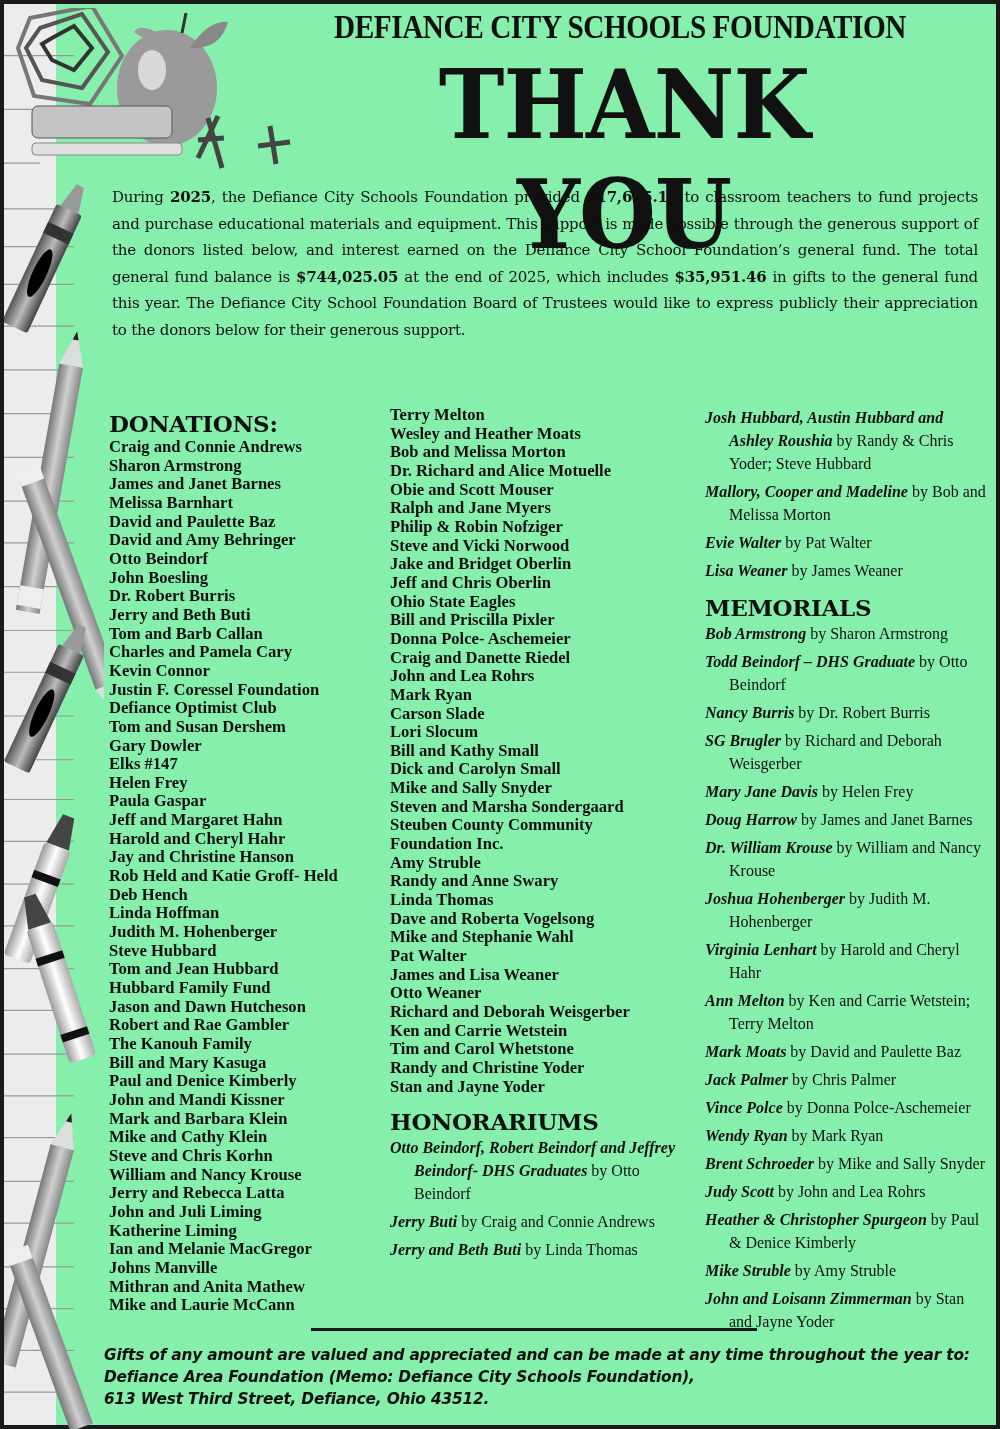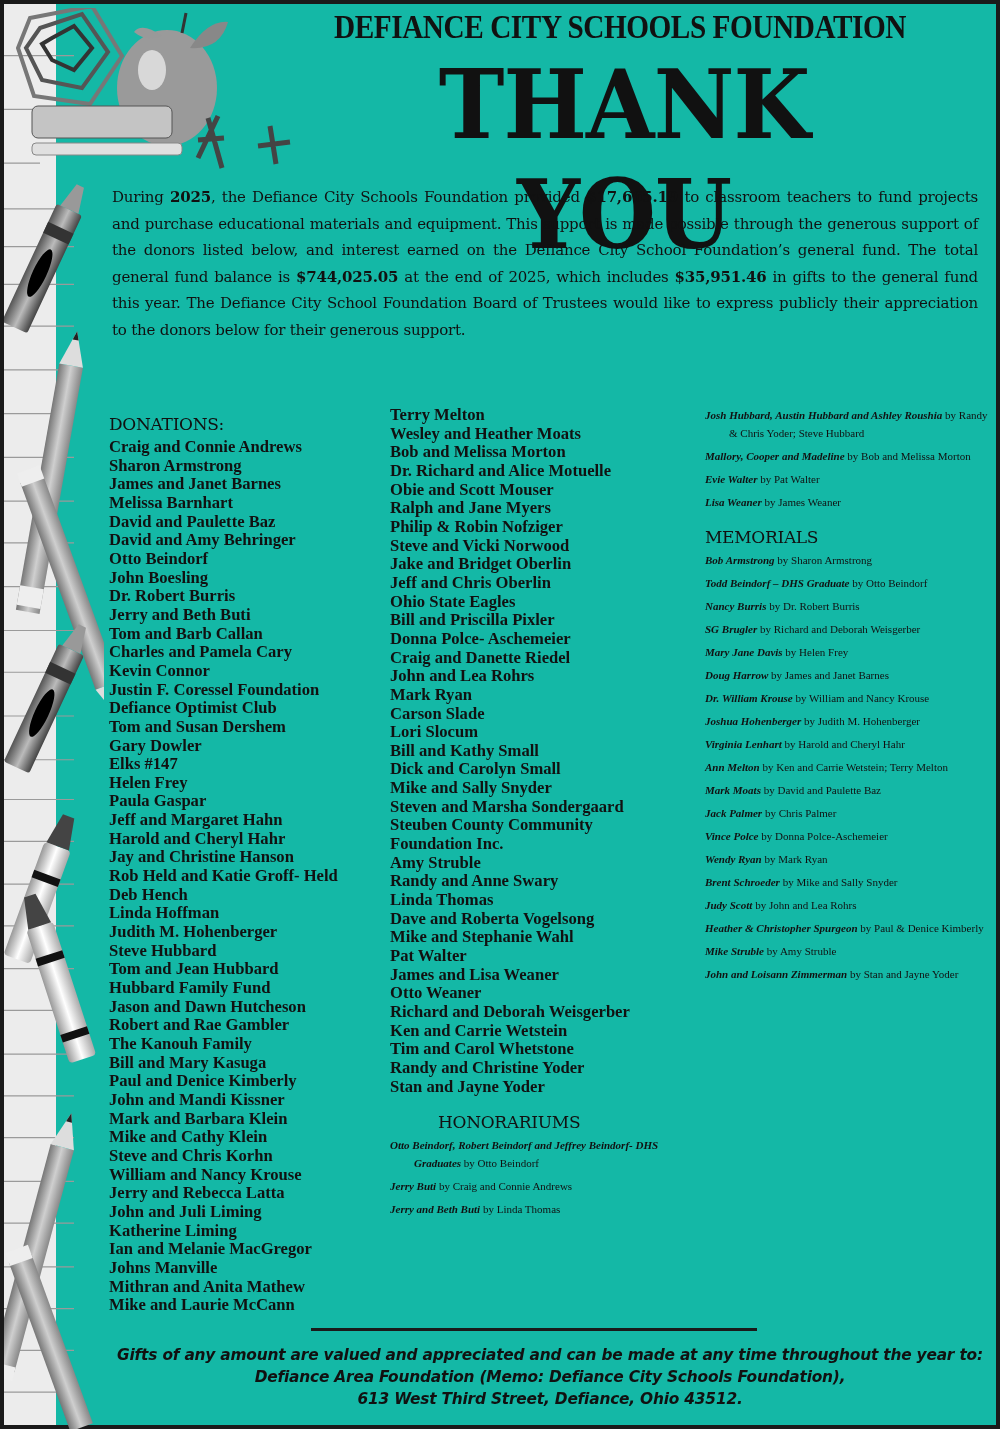--- a/index.html
+++ b/index.html
@@ -6,7 +6,7 @@
   html, body { width: 1000px; height: 1429px; background: #ffffff; overflow: hidden; }
   .page {
     position: relative; width: 1000px; height: 1429px;
-    border: 4px solid #1a1a1a; background: #14b8a6;
+    border: 4px solid #1a1a1a; background: #86efac;
     font-family: "DejaVu Serif", serif; color: #111;
   }
   .margin-strip {

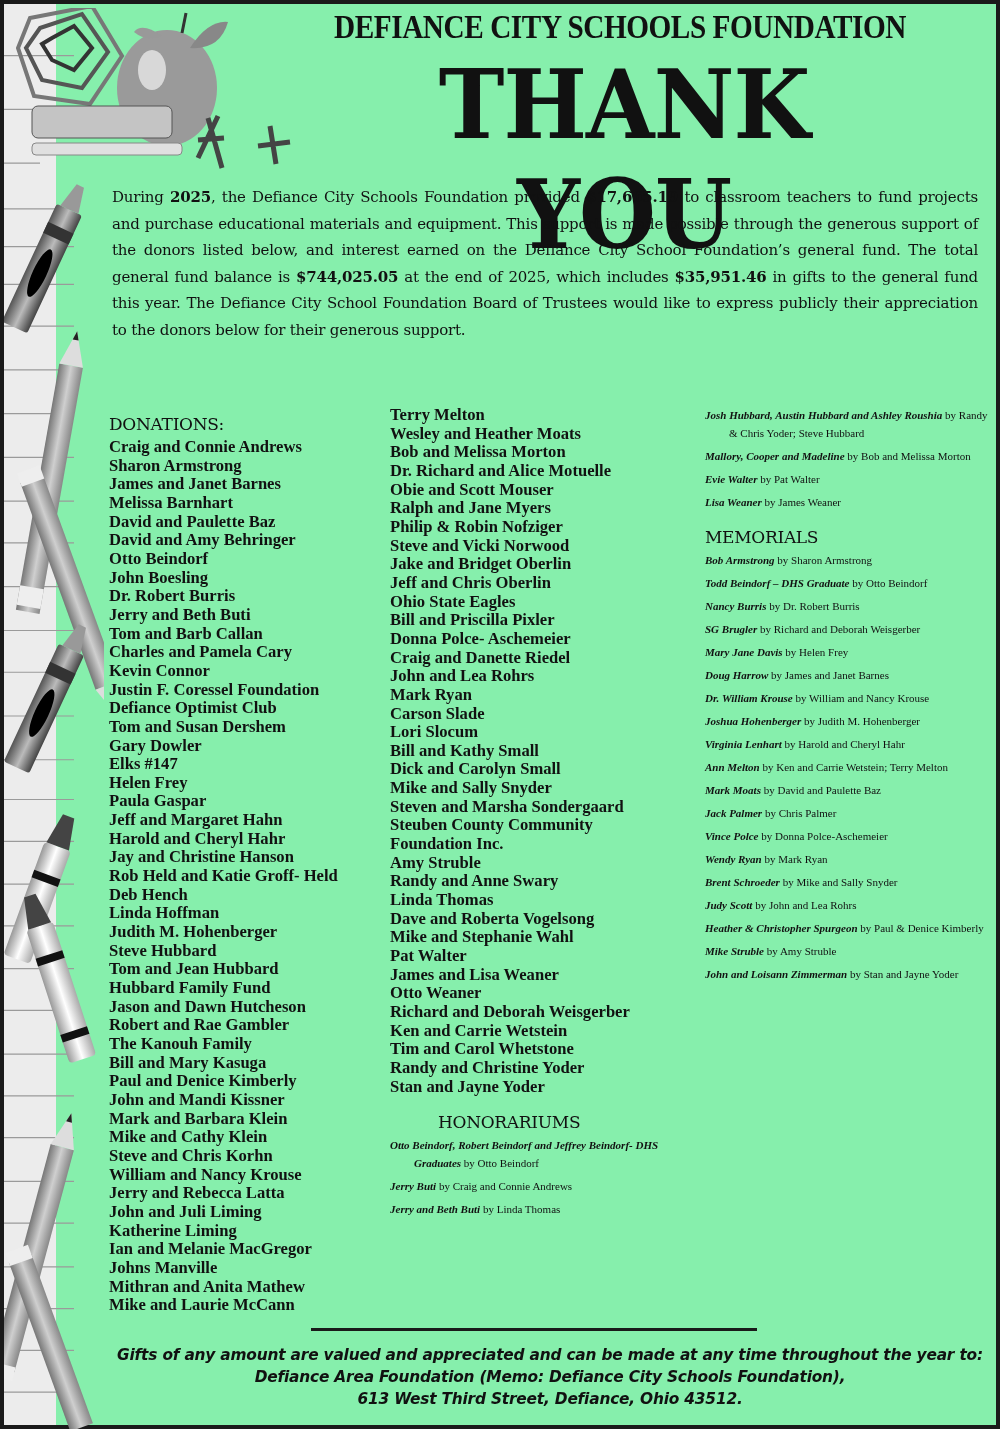--- a/index.html
+++ b/index.html
@@ -40,7 +40,7 @@
   .col3 { left: 701px; width: 285px; }
 
   .section-title {
-    font-family: "DejaVu Serif", serif; font-weight: normal; font-size: 17px;
+    font-family: "DejaVu Serif", serif; font-weight: bold; font-size: 23px;
     line-height: 28px; letter-spacing: -0.3px;
   }
   .col1 .section-title { margin-top: 4px; }

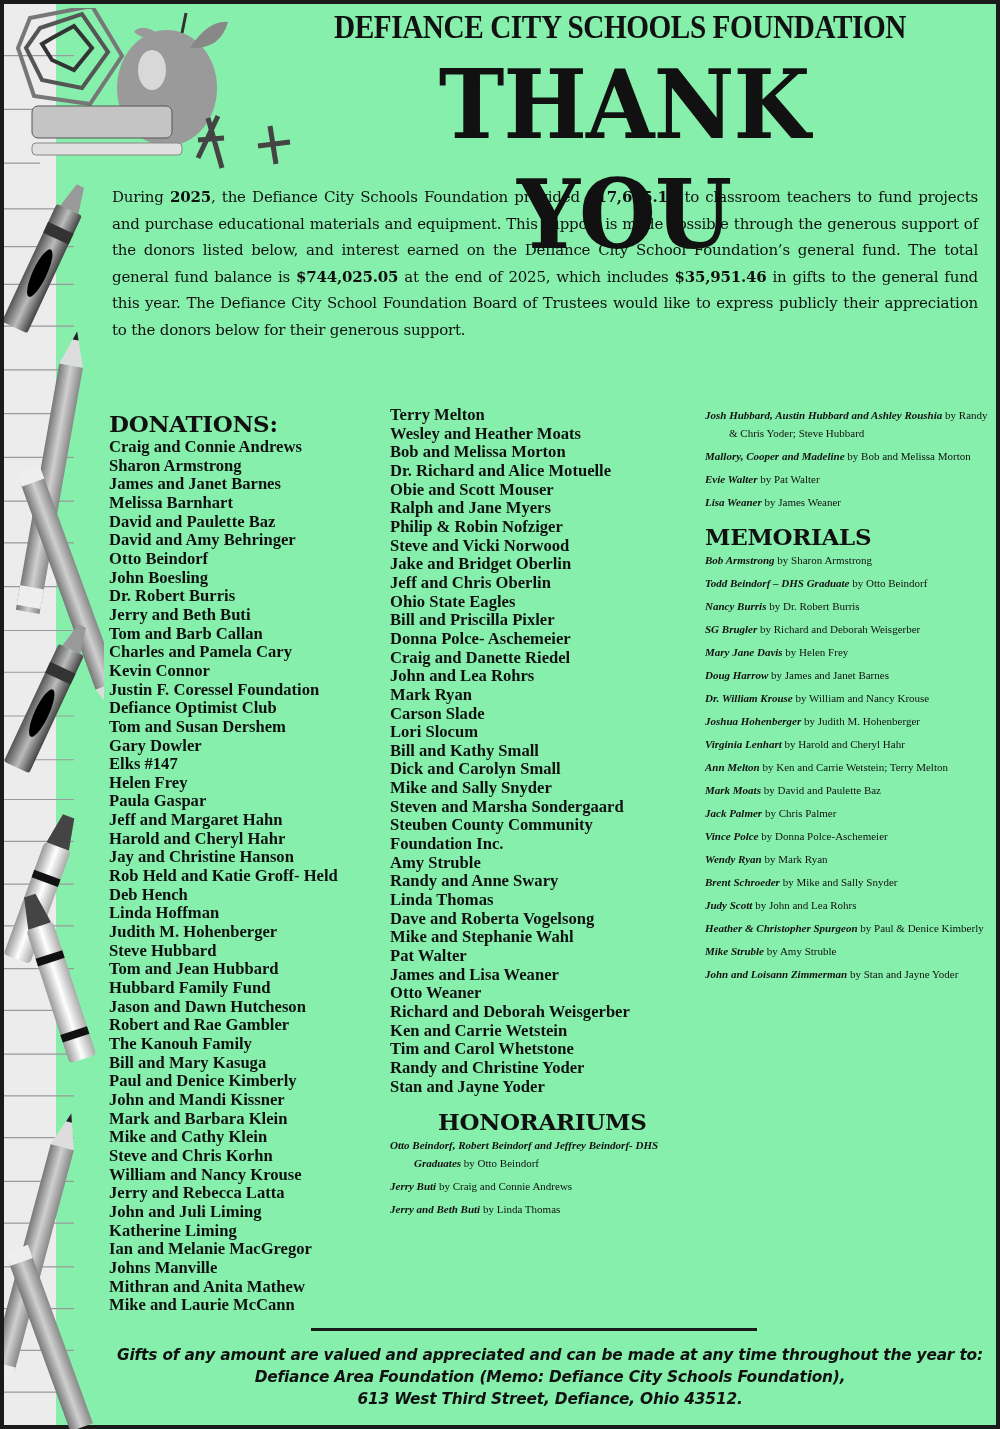--- a/index.html
+++ b/index.html
@@ -48,7 +48,7 @@
     font-weight: bold; font-size: 16.6px; line-height: 18.65px; white-space: nowrap;
   }
   .honor {
-    font-size: 11px; line-height: 18px; padding-left: 24px; text-indent: -24px;
+    font-size: 16px; line-height: 23px; padding-left: 24px; text-indent: -24px;
     margin-bottom: 5px;
   }
   .honor .name { font-weight: bold; font-style: italic; }

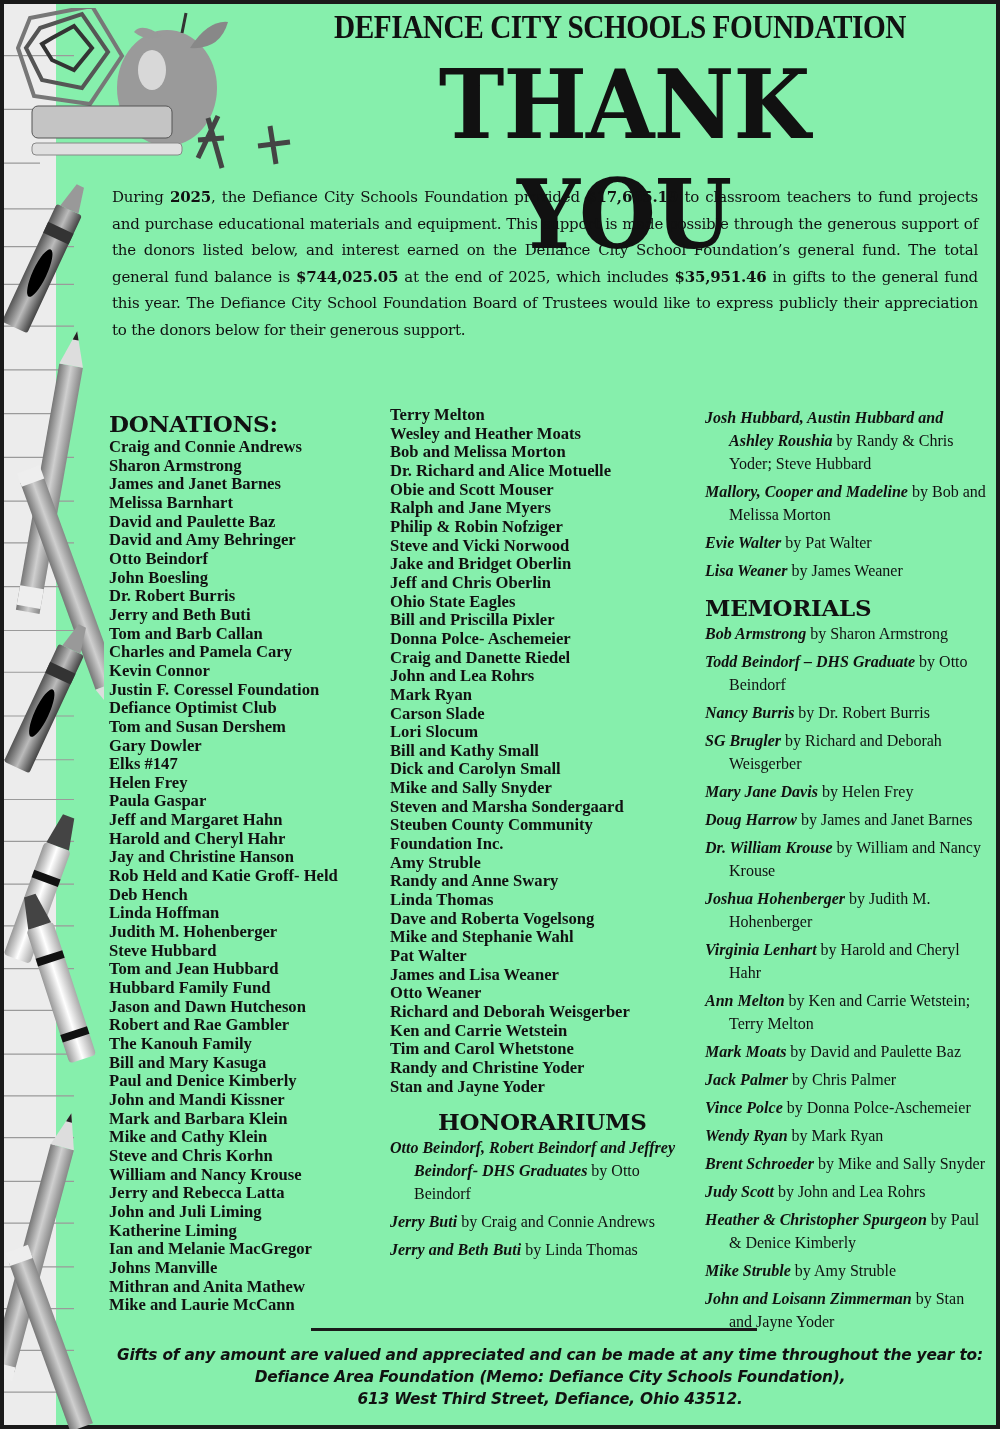--- a/index.html
+++ b/index.html
@@ -53,7 +53,7 @@
   }
   .honor .name { font-weight: bold; font-style: italic; }
   .col2 .honors { margin-top: 0; }
-  .col2 .section-title { margin-top: 12px; margin-left: 48px; }
+  .col2 .section-title { margin-top: 12px; }
   .col3 .mem-title { margin-top: 12px; }
 
   .rule {

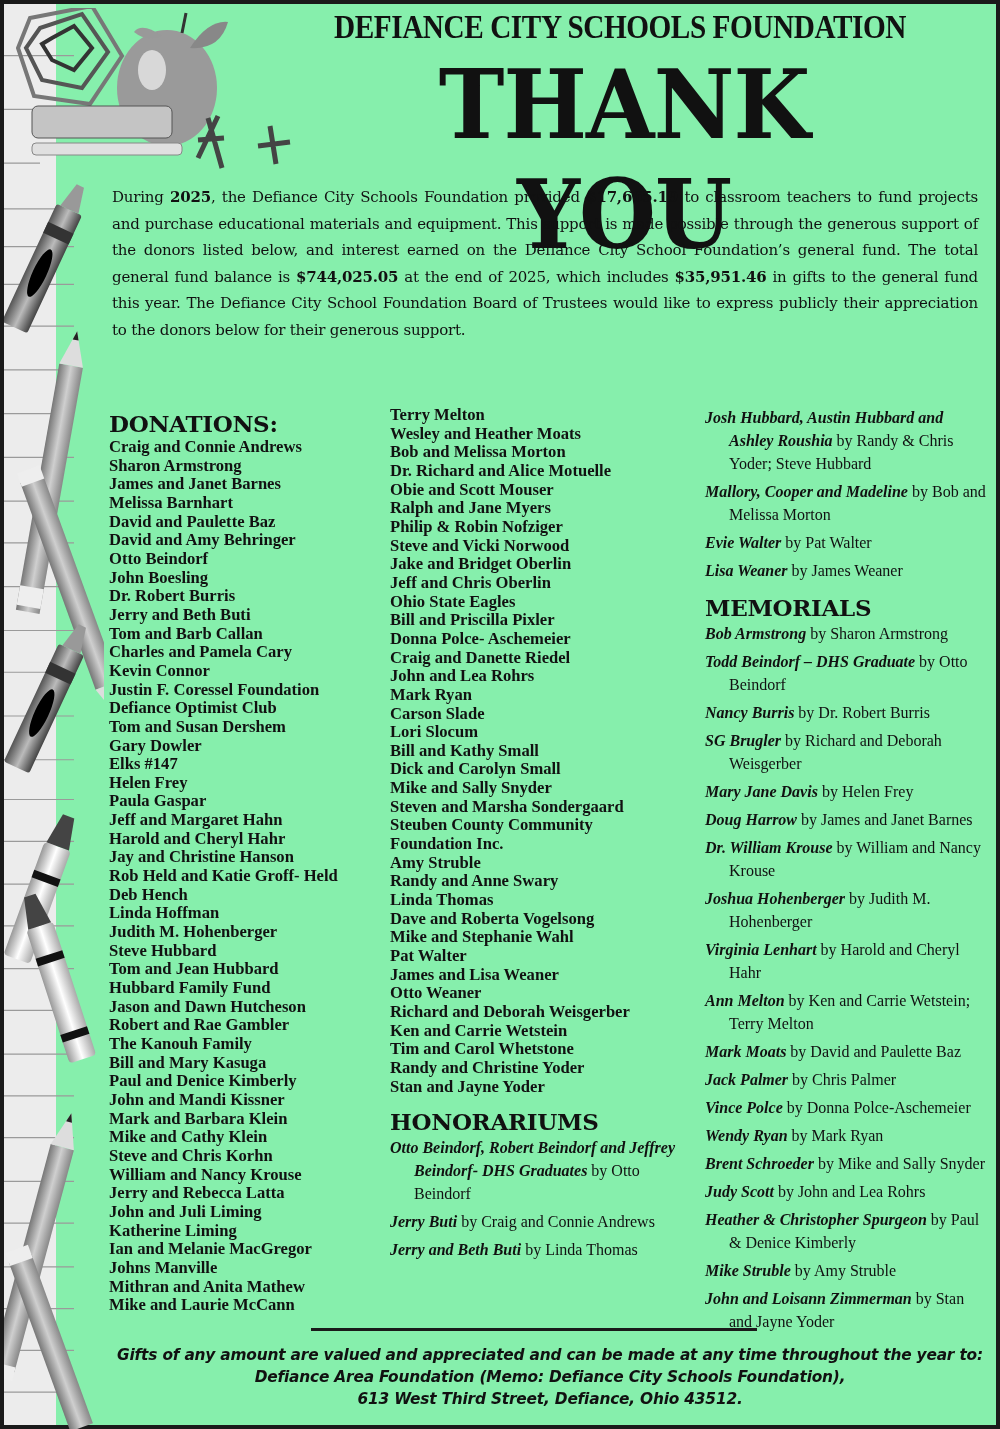--- a/index.html
+++ b/index.html
@@ -60,7 +60,7 @@
     position: absolute; left: 307px; top: 1324px; width: 446px; height: 3px; background: #1a1a1a;
   }
   .footer {
-    position: absolute; left: 100px; top: 1340px; width: 892px; text-align: center;
+    position: absolute; left: 100px; top: 1340px; width: 892px; 
     font-family: "DejaVu Sans", sans-serif; font-weight: bold; font-style: italic;
     font-size: 15.4px; line-height: 22px; letter-spacing: -0.2px;
   }

